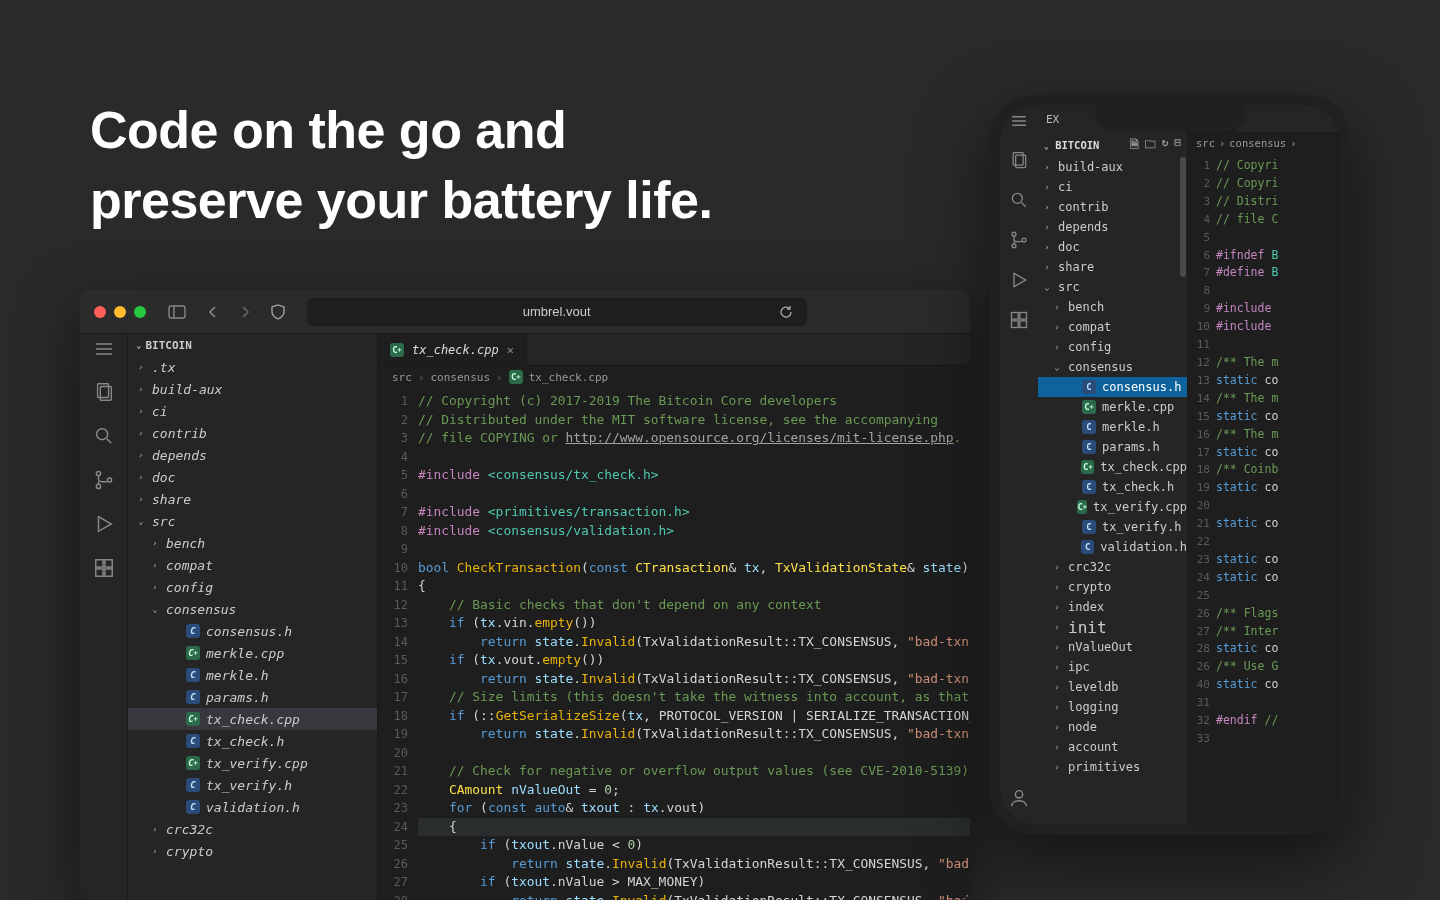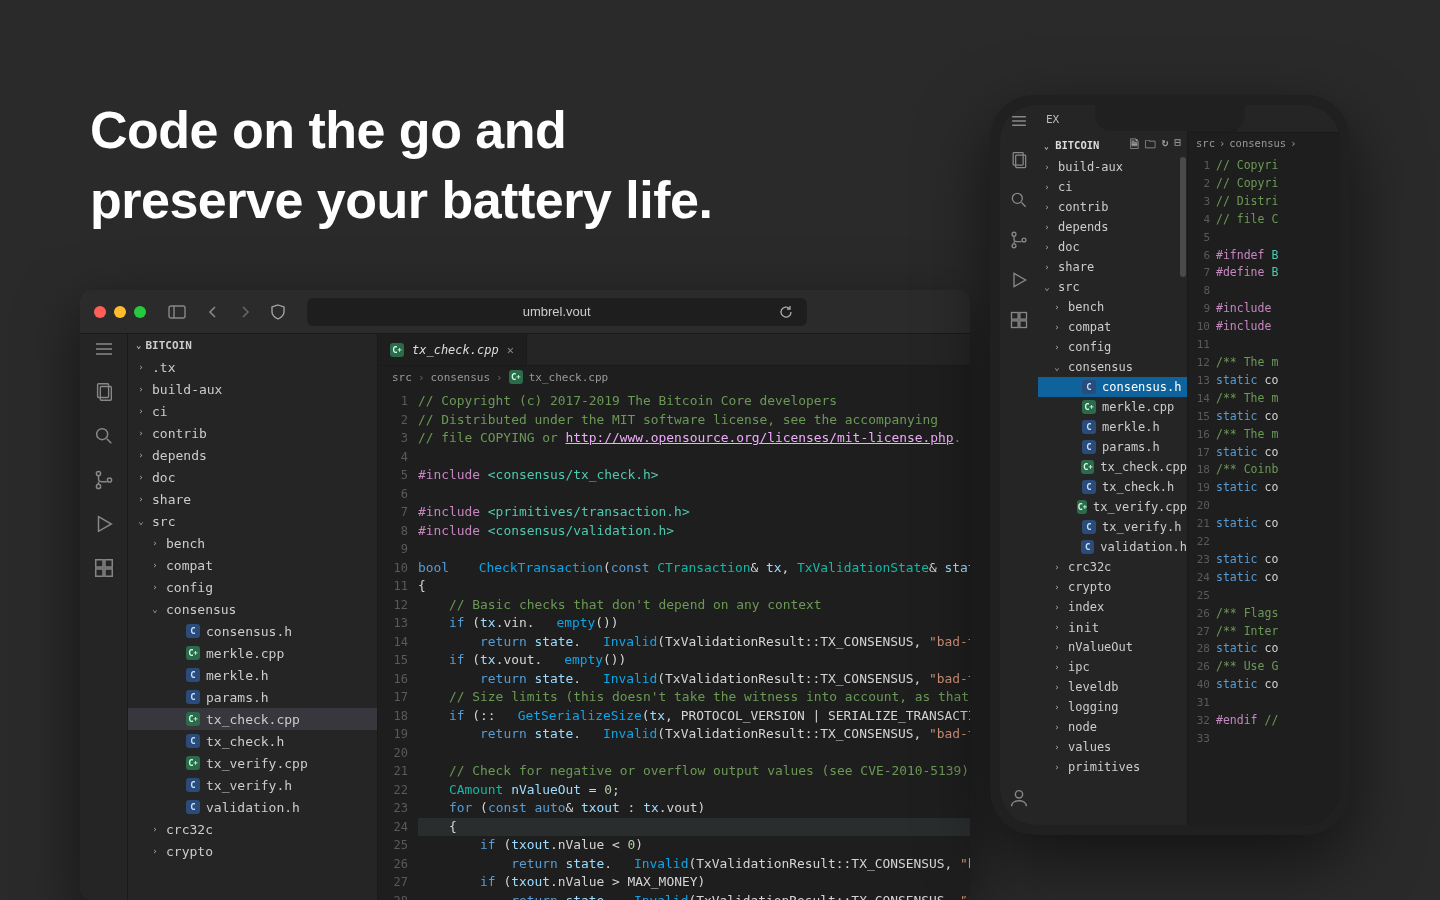--- a/index.html
+++ b/index.html
@@ -71,7 +71,7 @@
     padding:0 8px; color:#ccc; font-size:11px; font-weight:700;
   }
   .proj-hdr .chev{font-size:9px;}
-  .tree{ flex:1; overflow:hidden; padding-bottom:6px;}
+  .tree{ flex:1; overflow:hidden; padding-bottom:6px;font-style:italic;}
   .node{
     height:22px; display:flex; align-items:center;
     color:#ccc; font-size:13px; padding-left:8px; gap:6px;

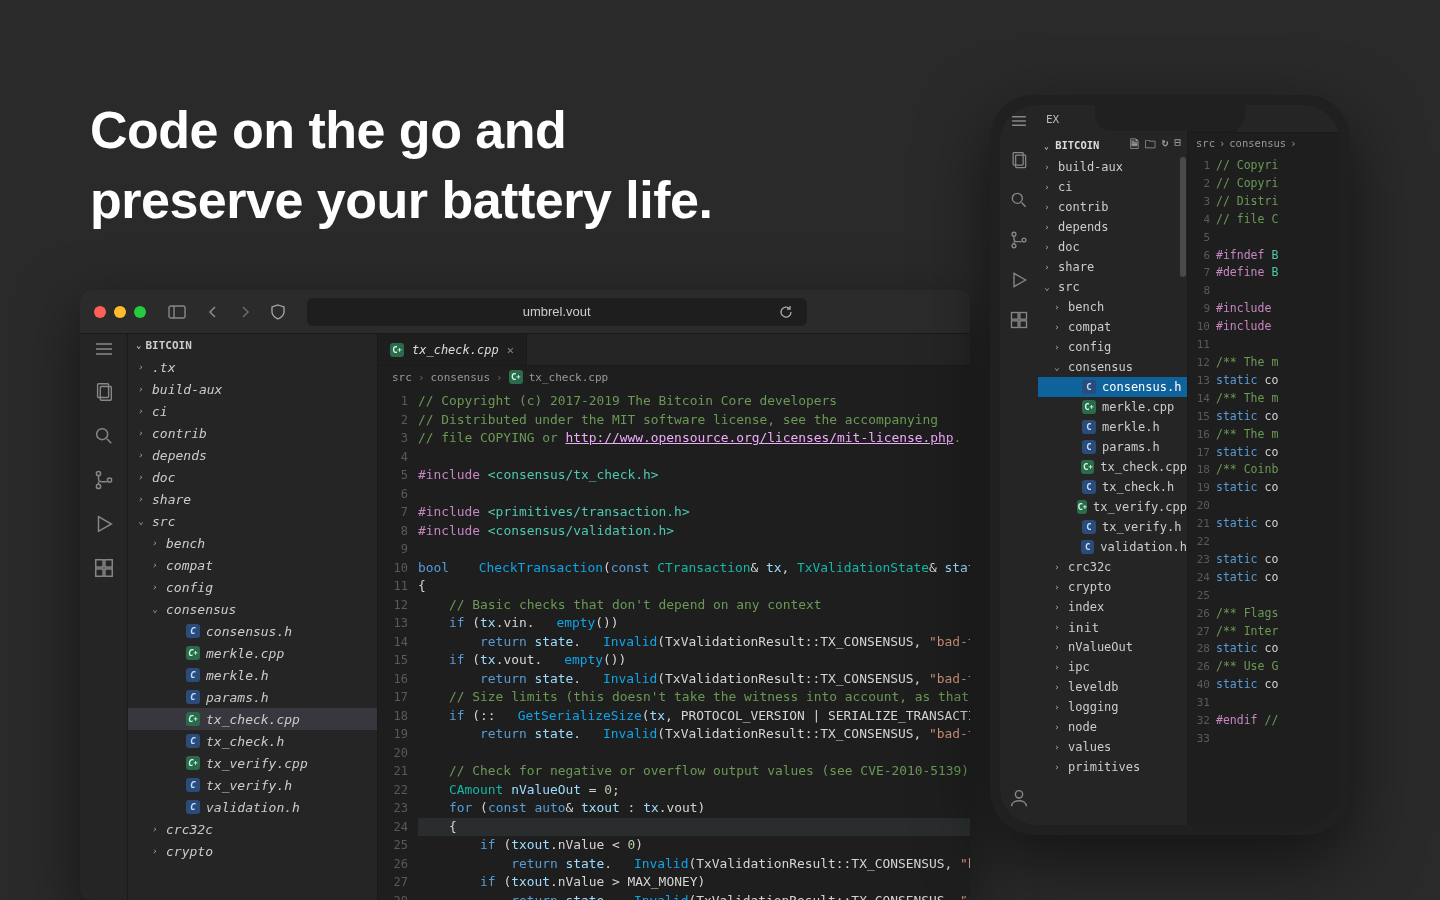--- a/index.html
+++ b/index.html
@@ -122,7 +122,7 @@
   .tok-s{color:#ce9178;} 
   .tok-n{color:#b5cea8;} 
   .tok-v{color:#9cdcfe;} 
-  .tok-u{color:#f0abfc; text-decoration:underline;}
+  .tok-u{color:#a3a3a3; text-decoration:underline;}
   .codelines .line.hl{background:#2a2d2e;}
 
   

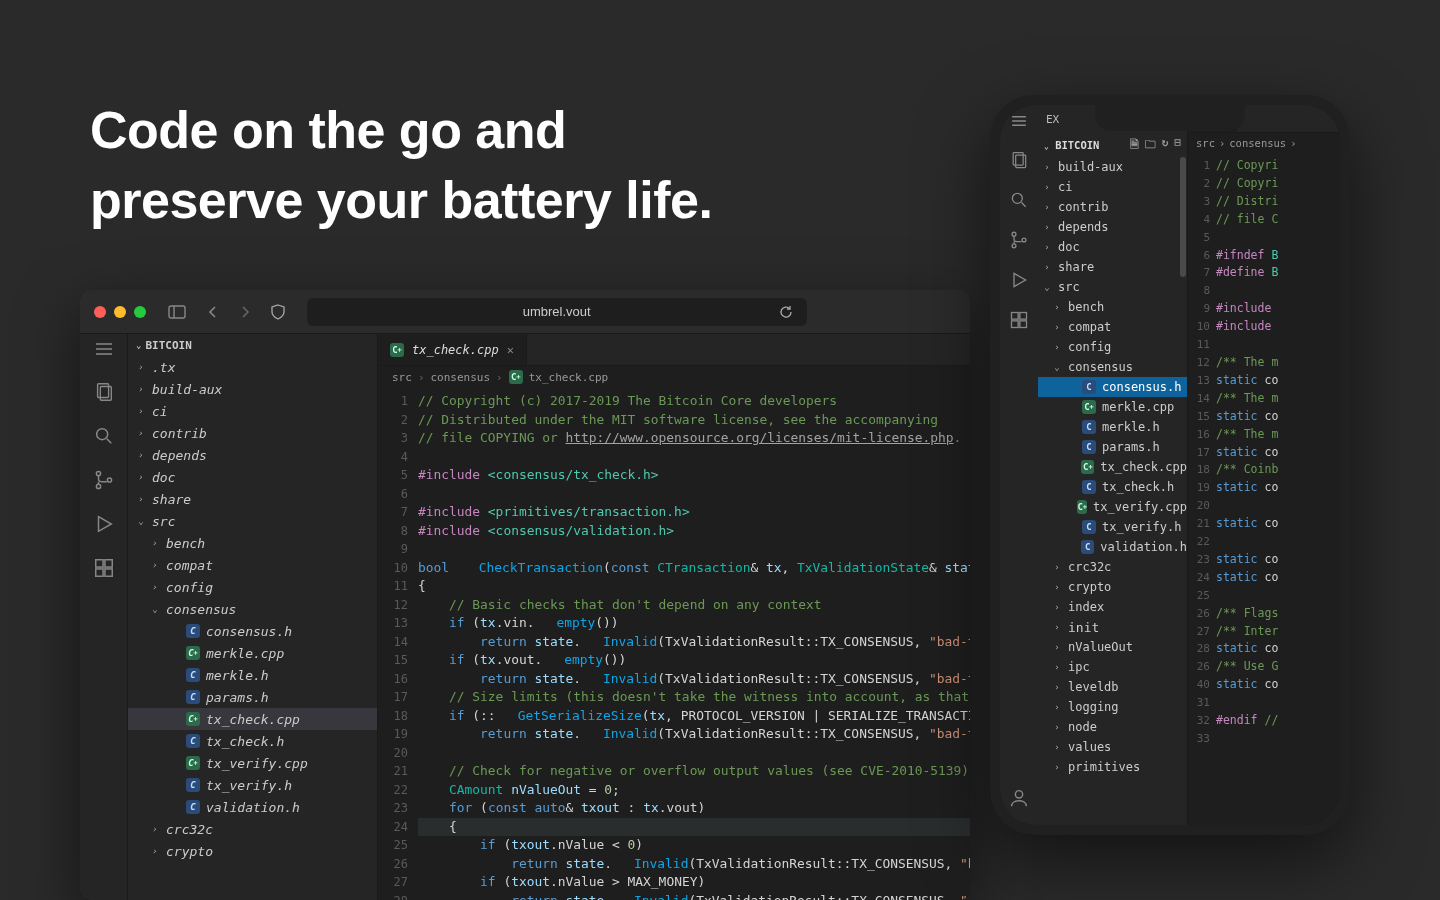--- a/index.html
+++ b/index.html
@@ -118,7 +118,7 @@
   .tok-i{color:#4ec9b0;} 
   .tok-k{color:#569cd6;} 
   .tok-t{color:#14b8a6;} 
-  .tok-f{color:#0ea5e9;margin-left:22px;} 
+  .tok-f{color:#eab308;} 
   .tok-s{color:#ce9178;} 
   .tok-n{color:#b5cea8;} 
   .tok-v{color:#9cdcfe;} 

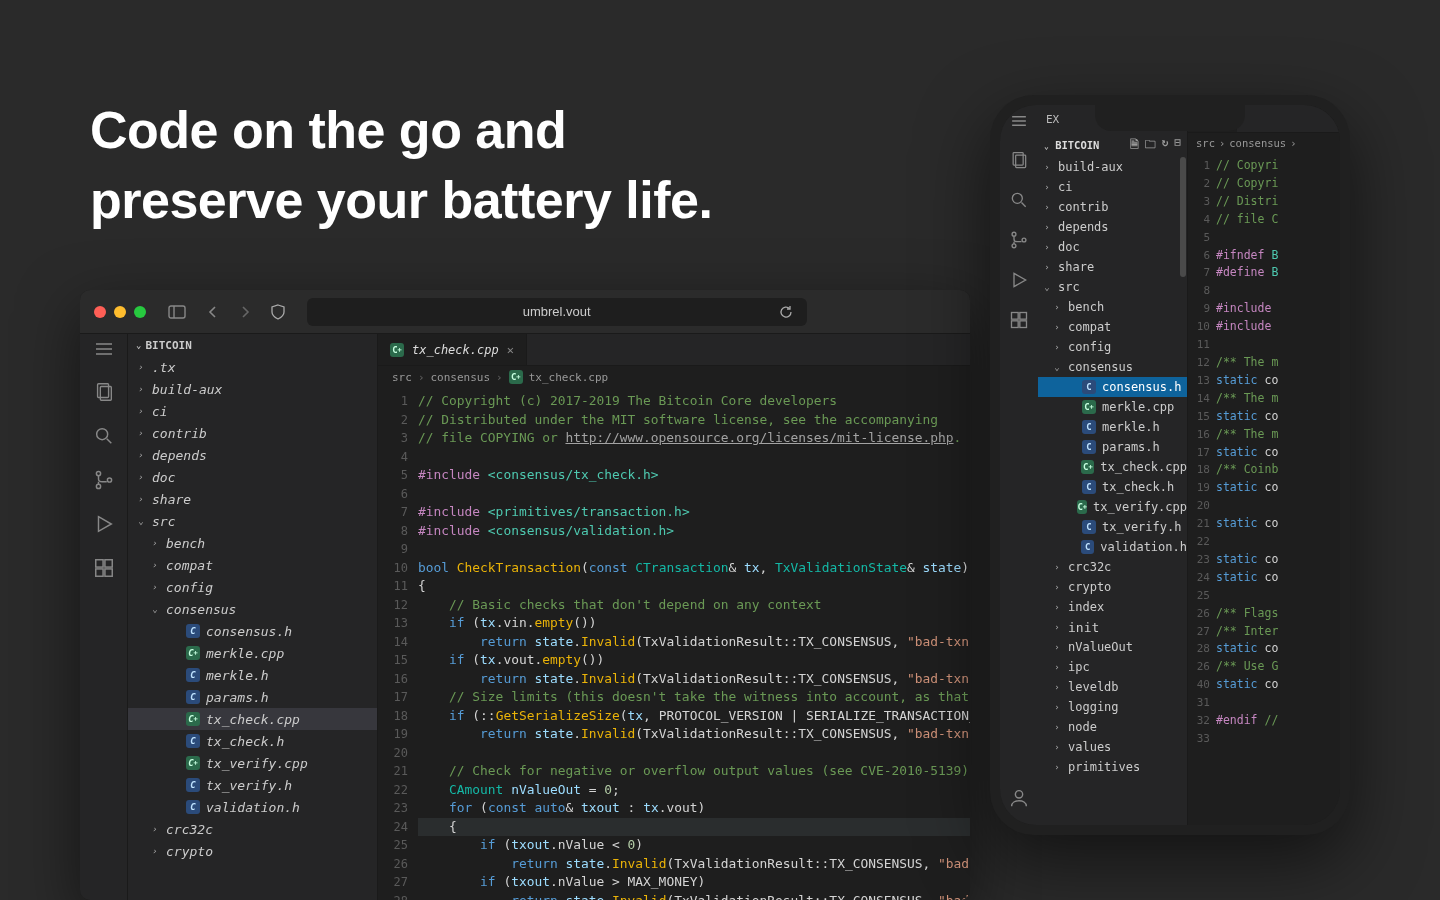--- a/index.html
+++ b/index.html
@@ -117,7 +117,7 @@
   .tok-m{color:#c586c0;} 
   .tok-i{color:#4ec9b0;} 
   .tok-k{color:#569cd6;} 
-  .tok-t{color:#14b8a6;} 
+  .tok-t{color:#fde047;} 
   .tok-f{color:#eab308;} 
   .tok-s{color:#ce9178;} 
   .tok-n{color:#b5cea8;} 

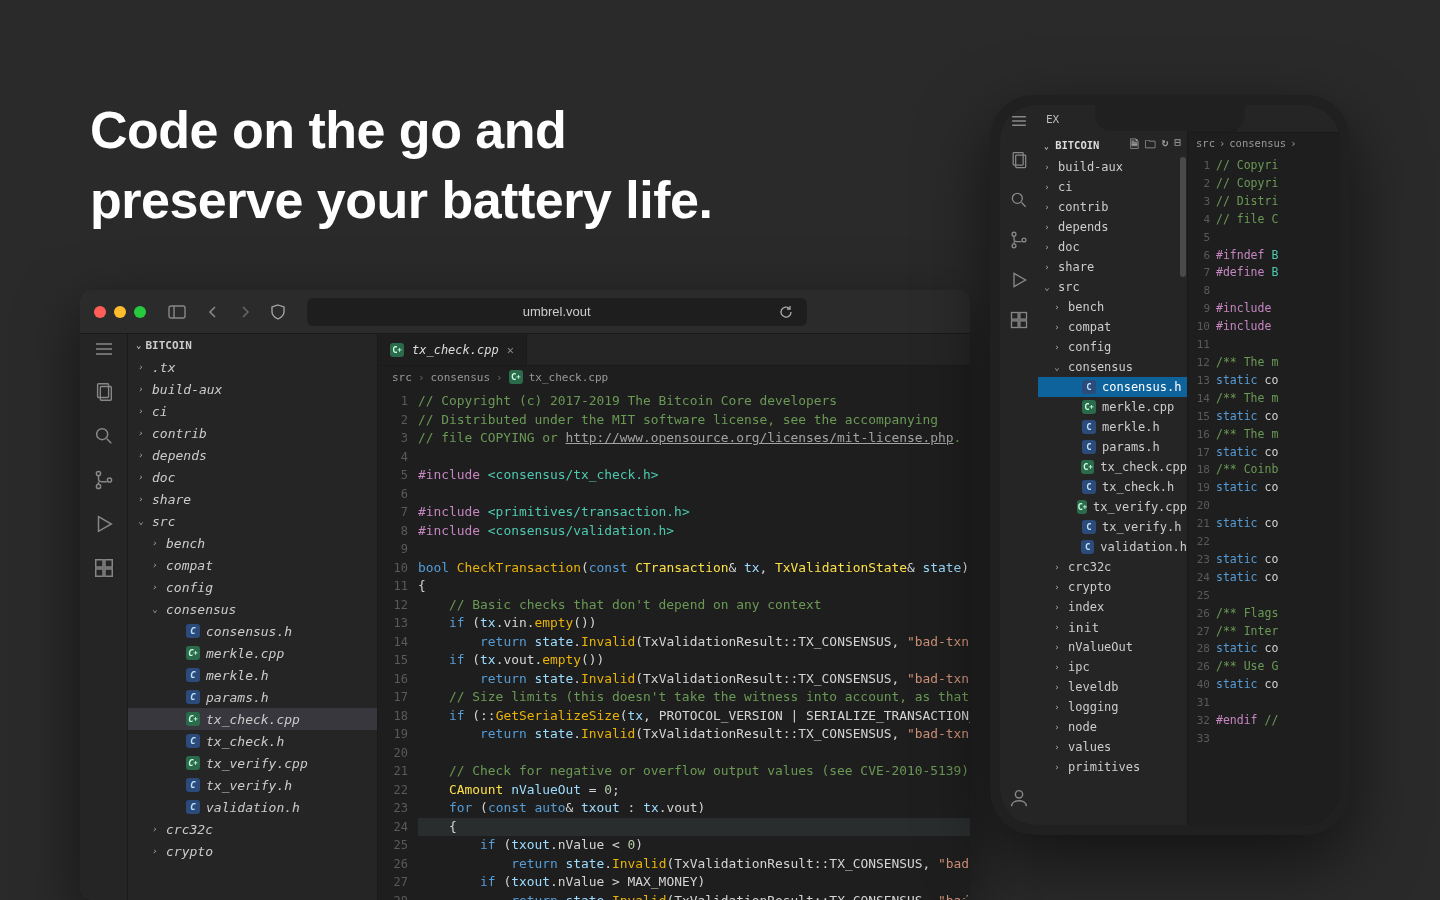--- a/index.html
+++ b/index.html
@@ -619,7 +619,7 @@
               <span class="chev"></span>
               <span>index</span>
             </div>
-            <div class="node folder" style="padding-left: 14px; height: 20px; font-size: 13px;">
+            <div class="node folder" style="padding-left: 14px; height: 20px; font-size: 16px;">
               <span class="chev"></span>
               <span>init</span>
             </div>

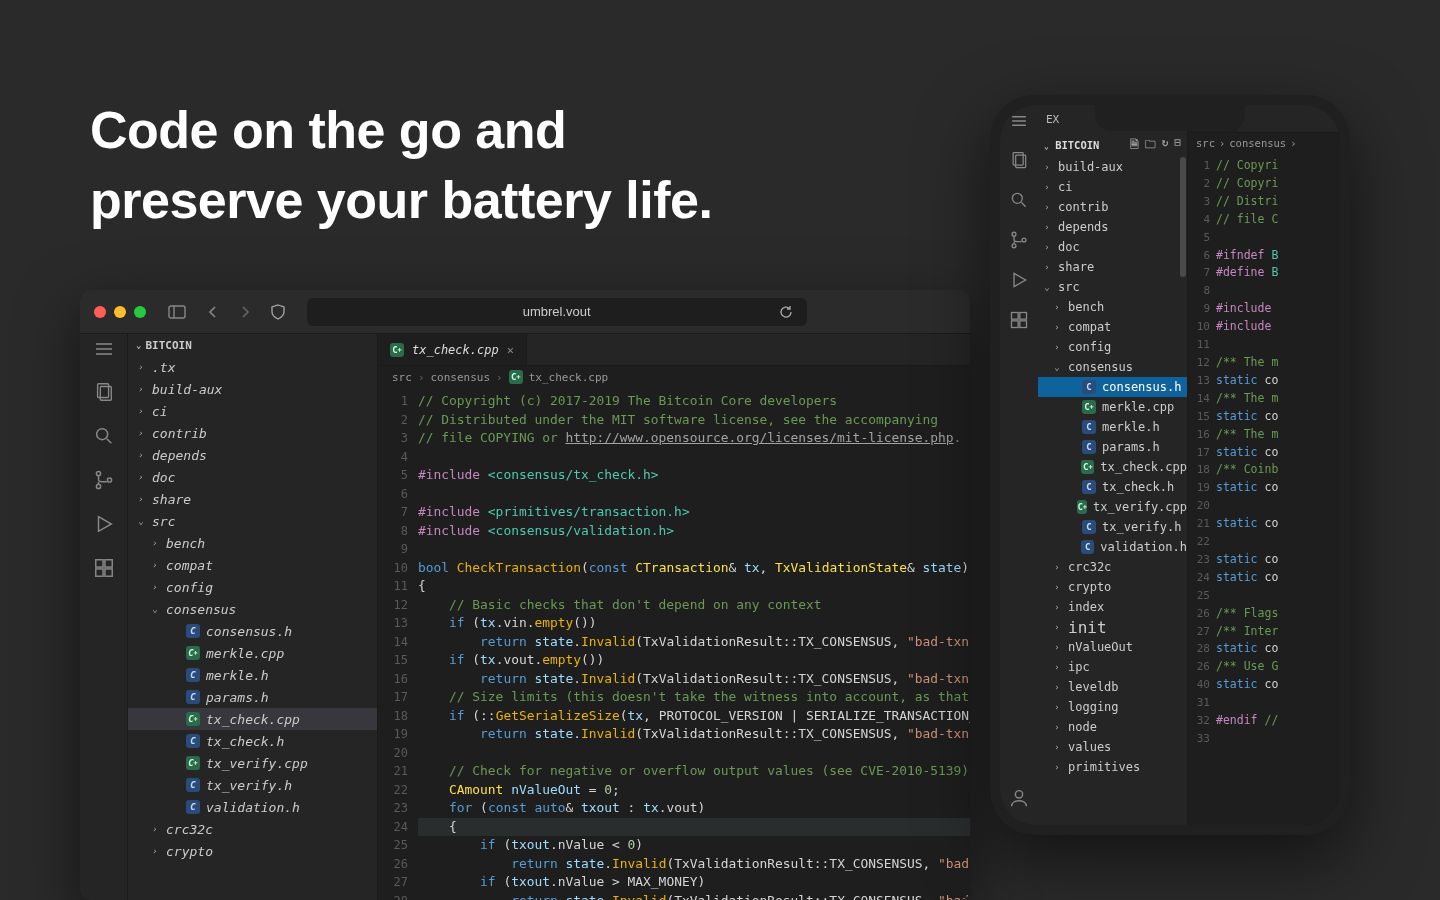--- a/index.html
+++ b/index.html
@@ -645,7 +645,7 @@
             </div>
             <div class="node folder" style="padding-left: 14px; height: 20px; font-size: 12px;">
               <span class="chev"></span>
-              <span>values</span>
+              <span>account</span>
             </div>
             <div class="node folder" style="padding-left: 14px; height: 20px; font-size: 12px;">
               <span class="chev"></span>

